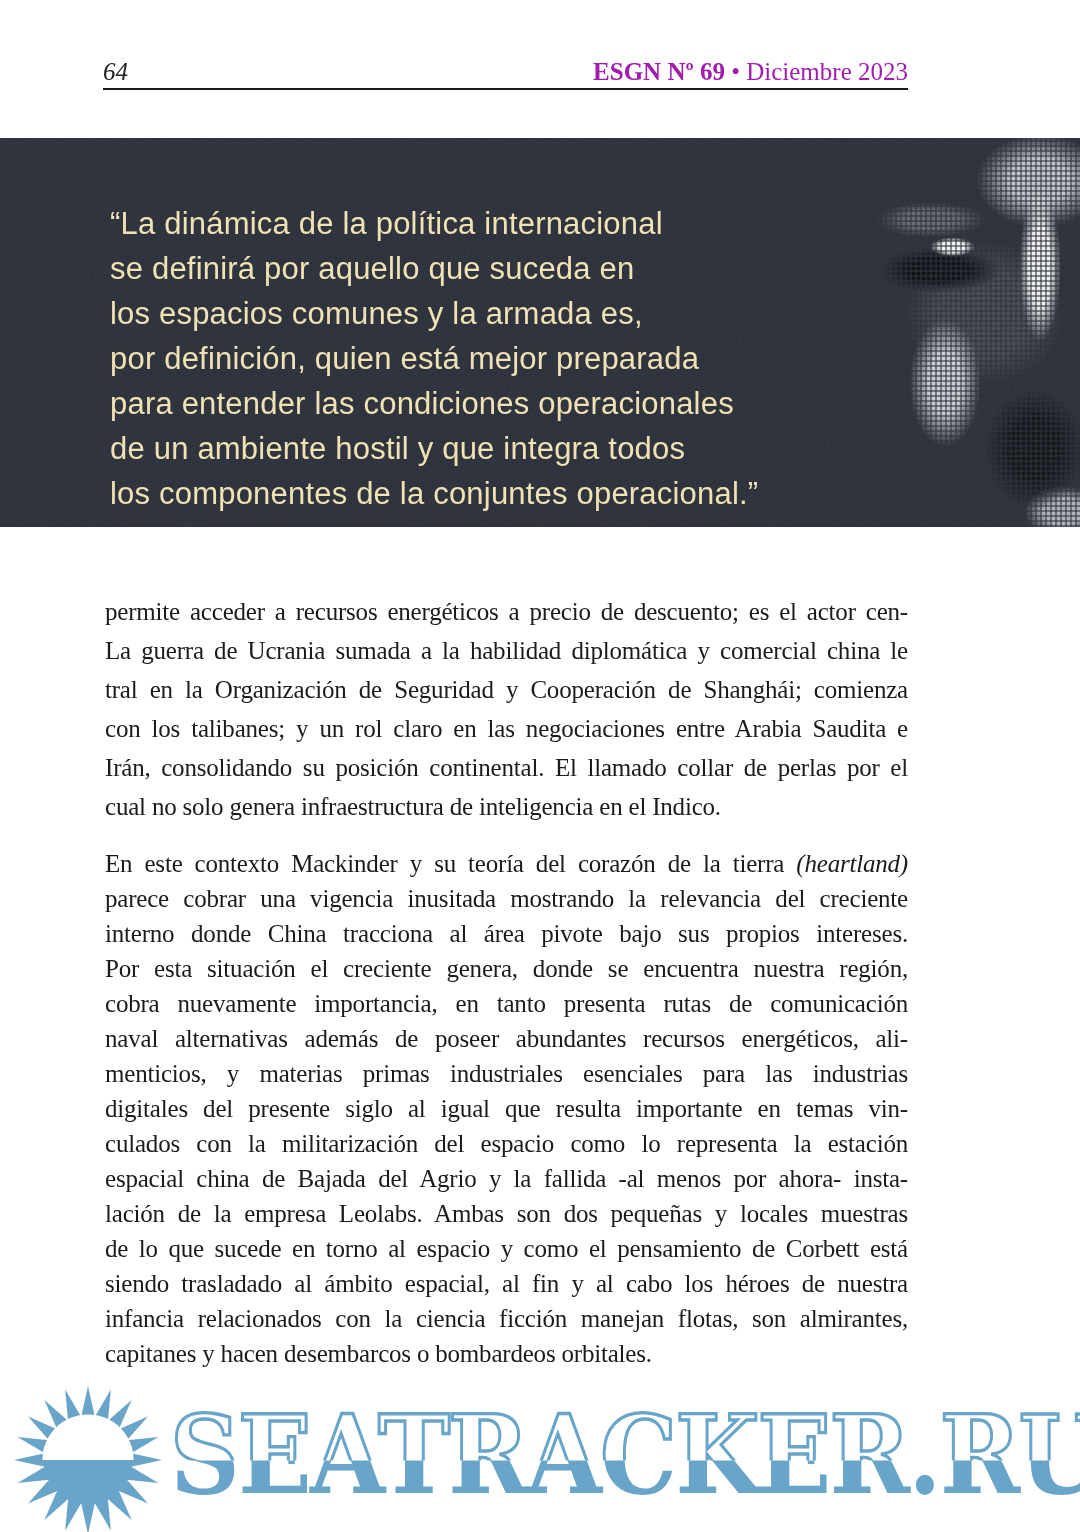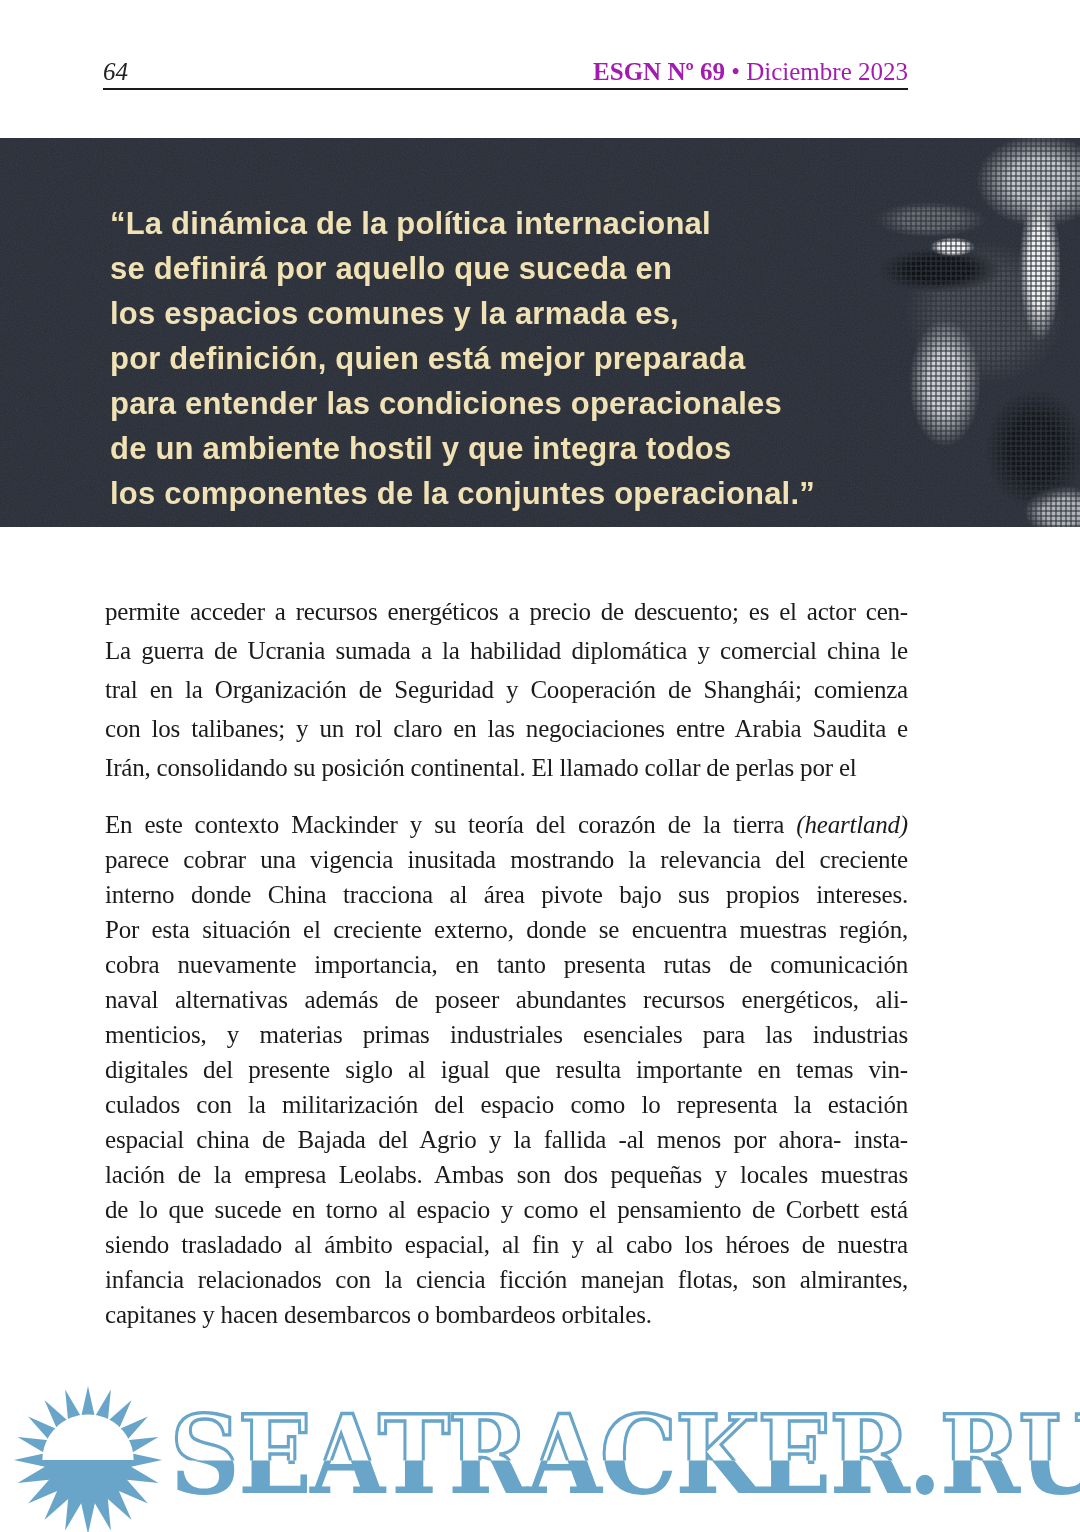--- a/index.html
+++ b/index.html
@@ -36,7 +36,7 @@
       repeating-linear-gradient(90deg, rgba(38,43,53,.55) 0 2px, rgba(38,43,53,0) 2px 5px),
       repeating-linear-gradient(0deg, rgba(38,43,53,.55) 0 2px, rgba(38,43,53,0) 2px 5px);}
   .quote{position:absolute;left:110px;top:63px;color:#f0e2b4;
-         font-family:"Liberation Sans",sans-serif;font-weight:bold;
+         font-family:"Liberation Sans",sans-serif;font-weight:normal;
          font-size:31px;line-height:45px;letter-spacing:.2px;}
   .qline{white-space:nowrap;}
 

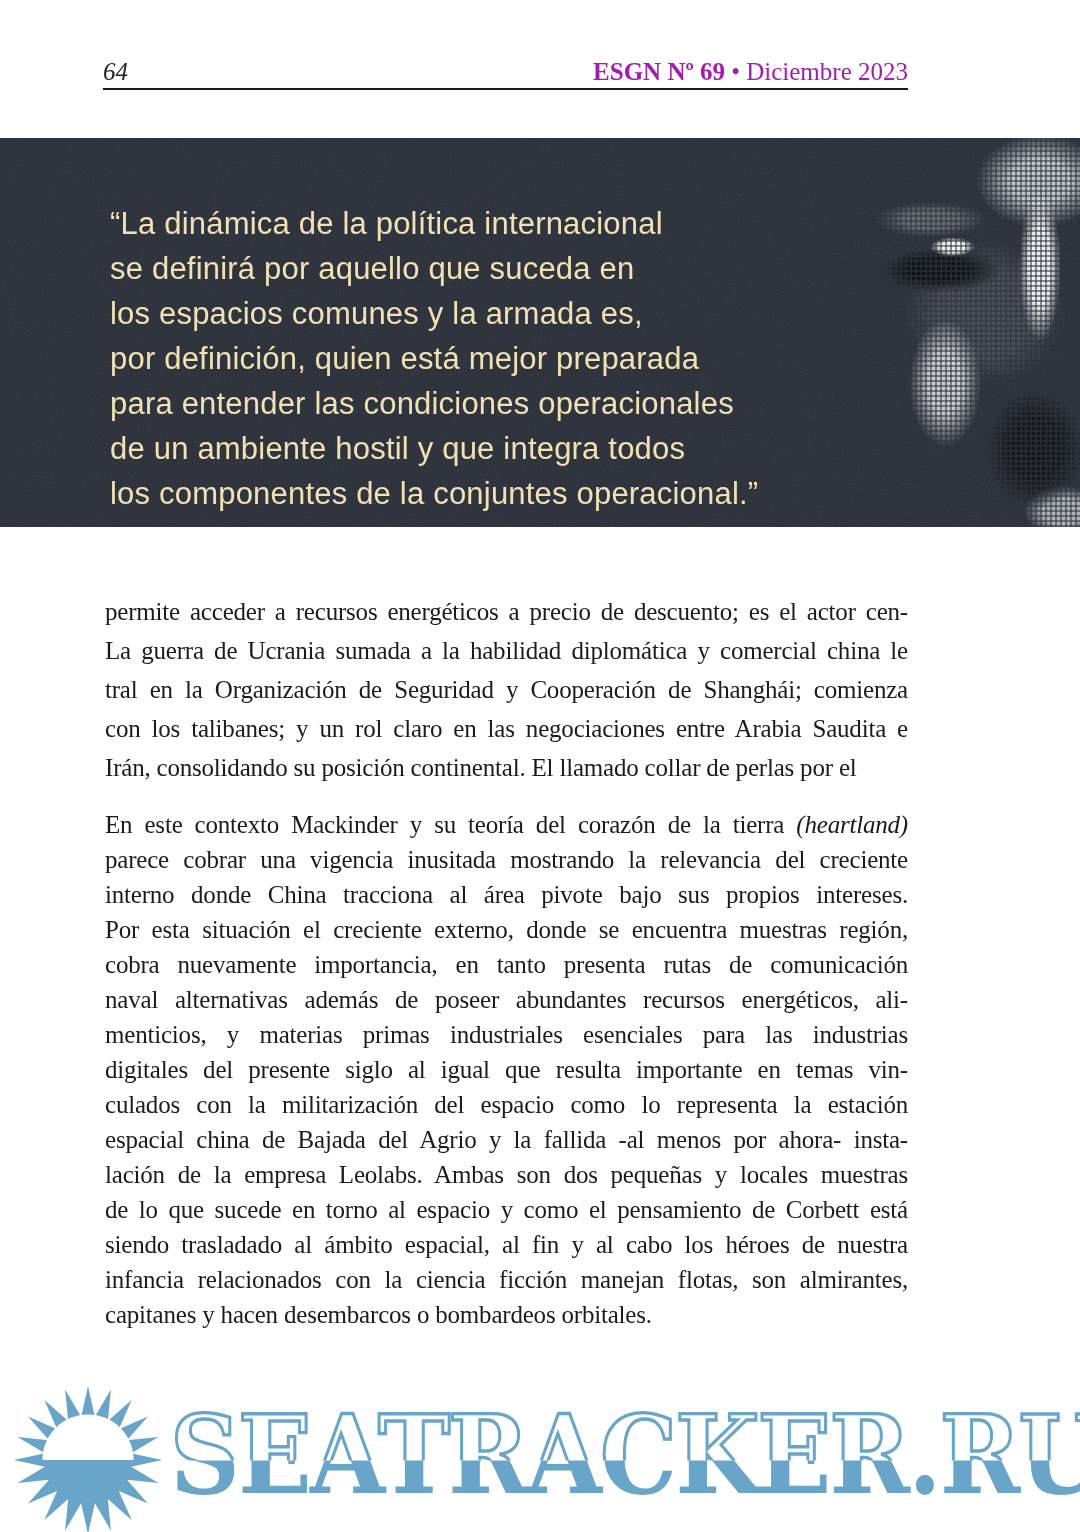--- a/index.html
+++ b/index.html
@@ -97,6 +97,7 @@
       <div class="bline">tral en la Organización de Seguridad y Cooperación de Shanghái; comienza</div>
       <div class="bline">con los talibanes; y un rol claro en las negociaciones entre Arabia Saudita e</div>
       <div class="bline">Irán, consolidando su posición continental.  El llamado collar de perlas por el</div>
+      <div class="bline">cual no solo genera infraestructura de inteligencia en el Indico.</div>
     </div>
   <div class="p2">
     <div class="bline"><span>En este contexto Mackinder y su teoría del corazón de la tierra </span><i>(heartland)</i></div>

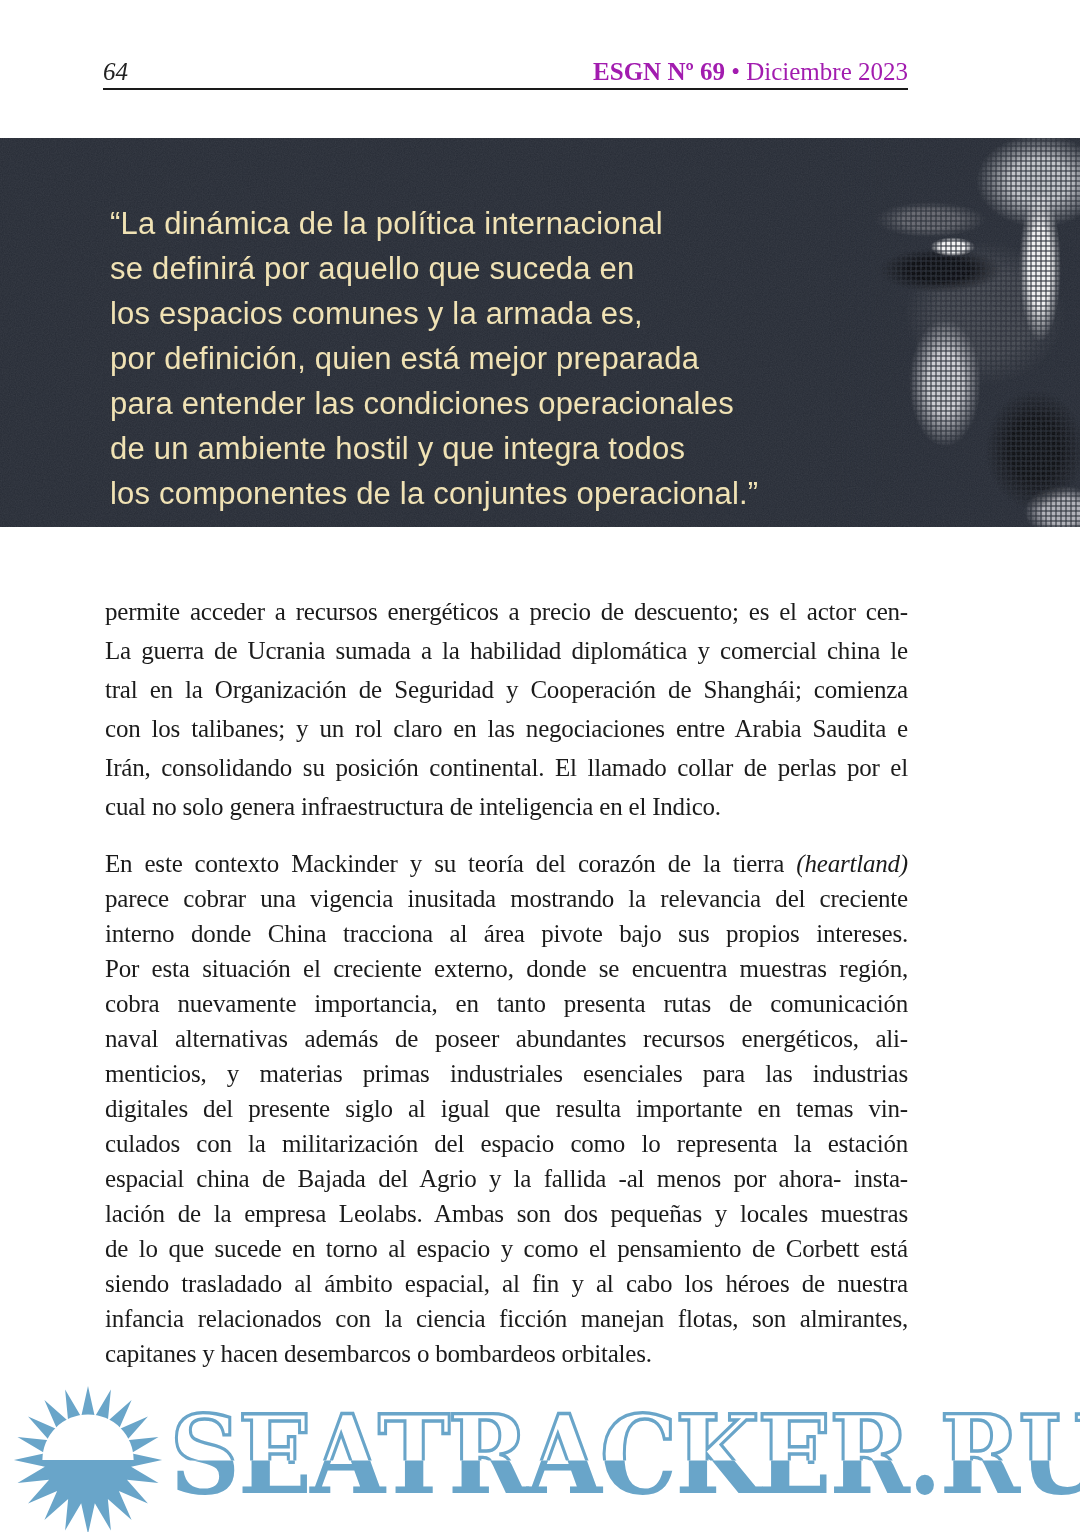--- a/index.html
+++ b/index.html
@@ -104,7 +104,7 @@
     <div class="para">
         <div class="bline">parece cobrar una vigencia inusitada mostrando la relevancia del creciente</div>
         <div class="bline">interno donde China tracciona al área pivote bajo sus propios intereses.</div>
-        <div class="bline">Por esta situación el creciente externo, donde se encuentra muestras región,</div>
+        <div class="bline">Por esta situación el creciente genera, donde se encuentra nuestra región,</div>
         <div class="bline">cobra nuevamente importancia, en tanto presenta rutas de comunicación</div>
         <div class="bline">naval alternativas además de poseer abundantes recursos energéticos, ali-</div>
         <div class="bline">menticios, y materias primas industriales esenciales para las industrias</div>

